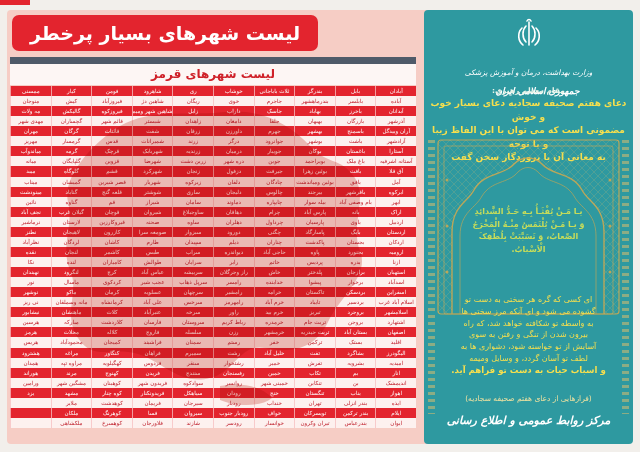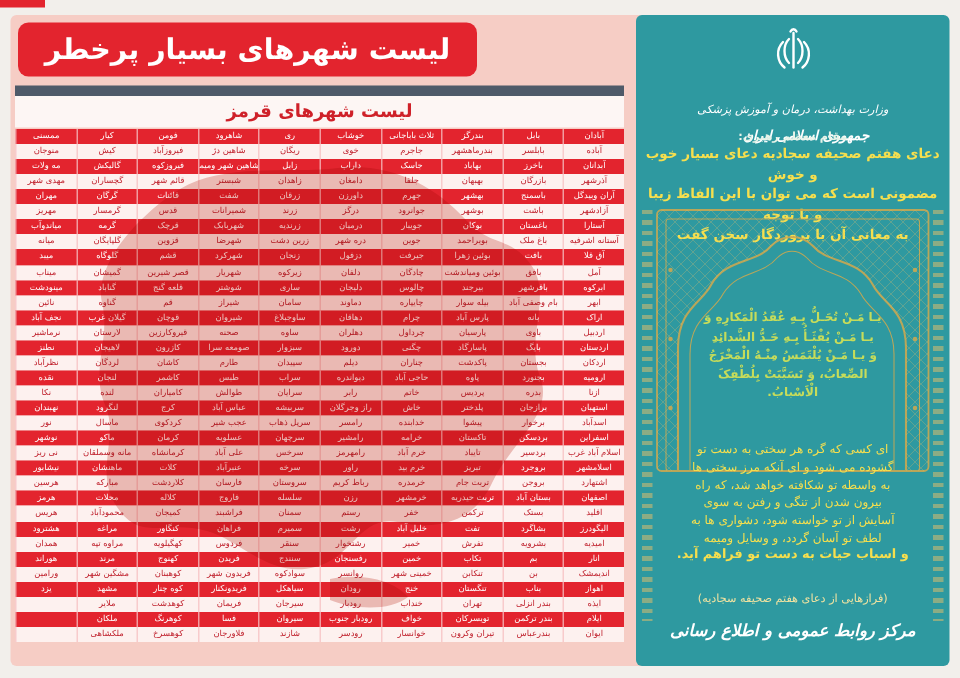--- a/index.html
+++ b/index.html
@@ -553,7 +553,6 @@
   </svg>
 
   <div class="arabic" id="arabic-lines">
-      <div>یـا مَـنْ تُحَـلُّ بِـهِ عُقَدُ الْمَکارِهِ وَ</div>
       <div>یـا مَـنْ یُفْثَـأُ بِـهِ حَـدُّ الشَّدائِدِ</div>
       <div>وَ یـا مَـنْ یُلْتَمَسُ مِنْـهُ الْمَخْرَجُ</div>
       <div>الصِّعابُ، وَ تَسَبَّبَتْ بِلُطْفِکَ</div>

